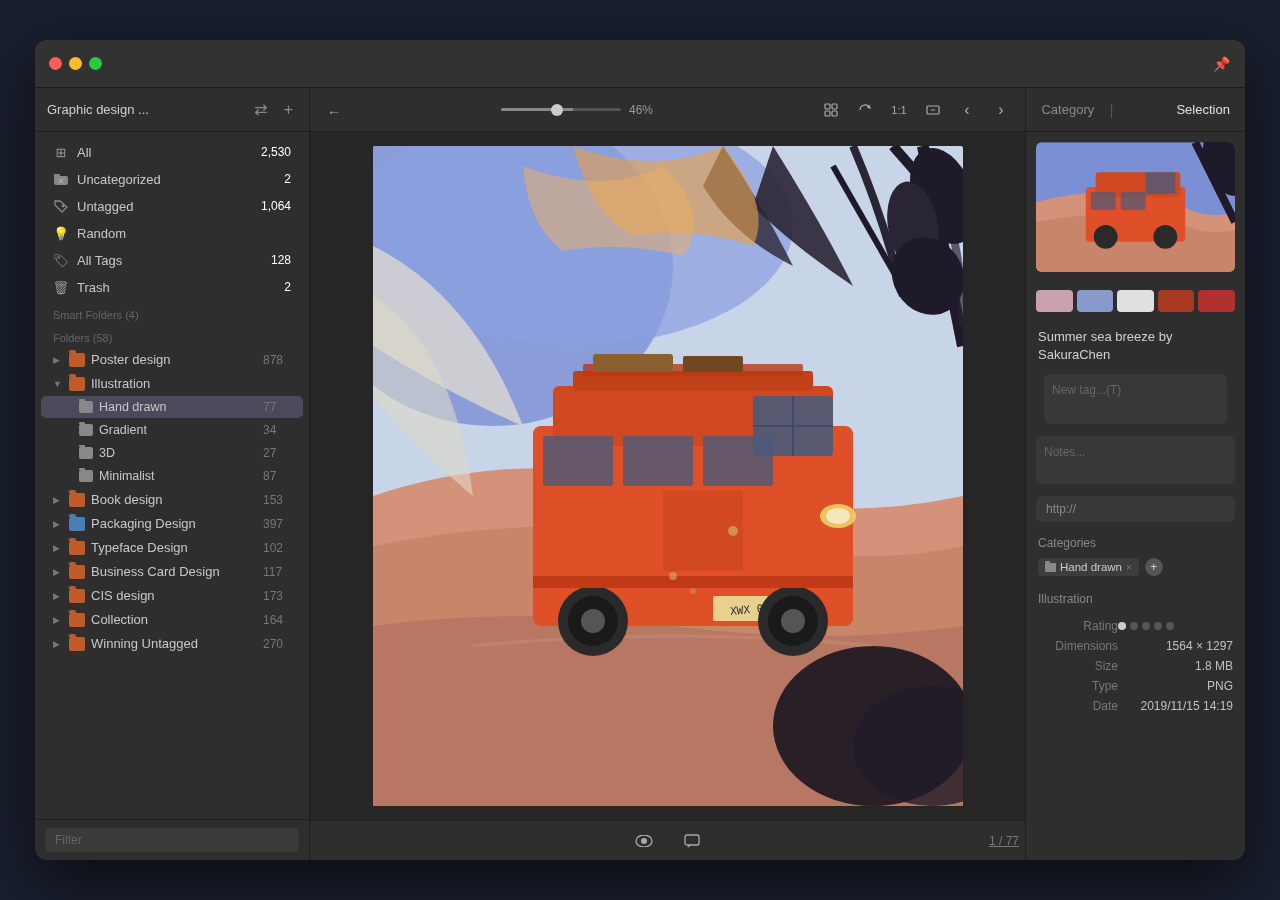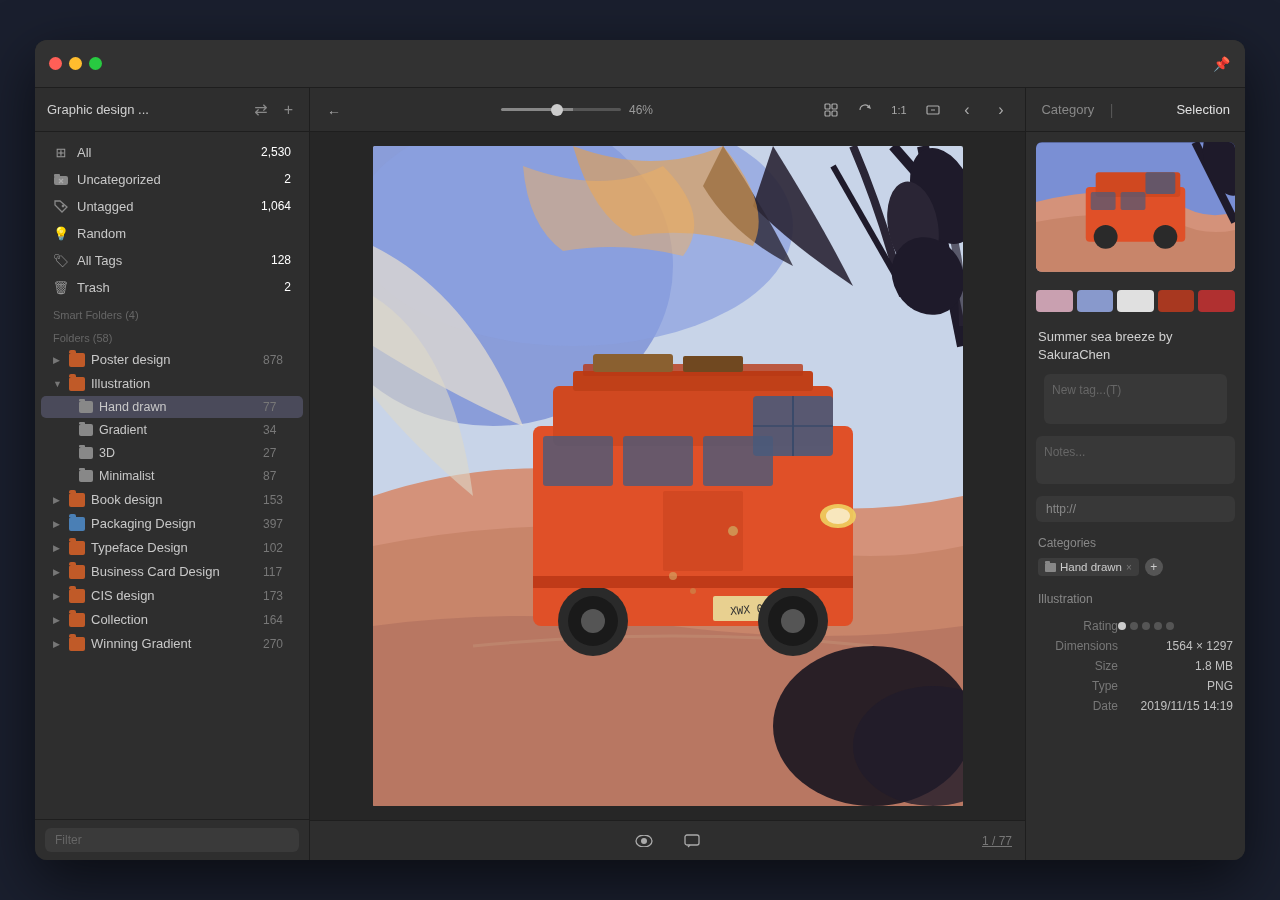--- a/index.html
+++ b/index.html
@@ -650,7 +650,7 @@
         <div class="folder-item">
           <span class="folder-chevron">▶</span>
           <div class="folder-icon"></div>
-          <span class="folder-label">Winning Gradient</span>
+          <span class="folder-label">Winning Untagged</span>
           <span class="folder-count">270</span>
         </div>
       </div>

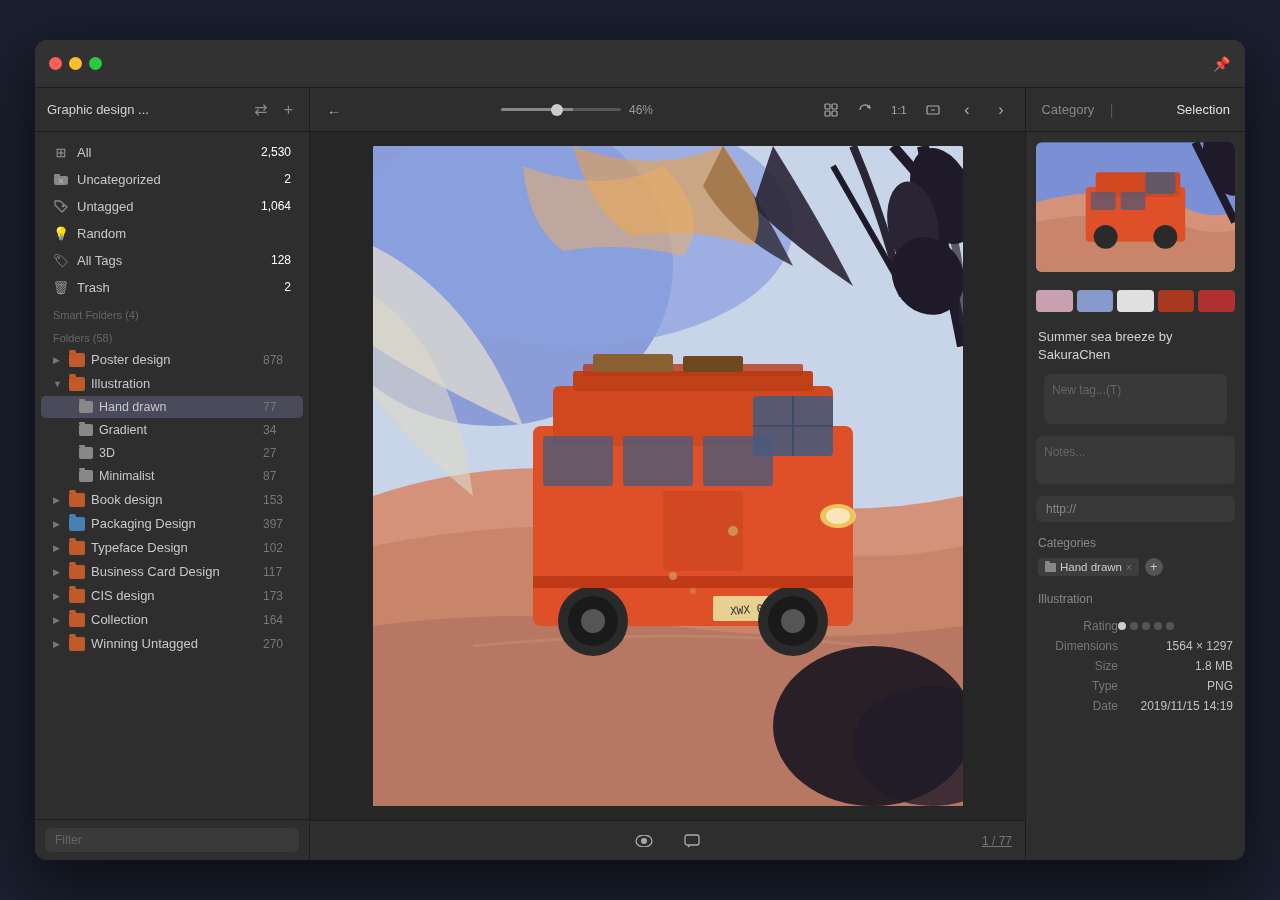--- a/index.html
+++ b/index.html
@@ -319,7 +319,7 @@
     }
     .image-counter {
       position: absolute;
-      right: 13px;
+      right: 6px;
       color: #777;
       font-size: 12px;
       text-decoration: underline;

